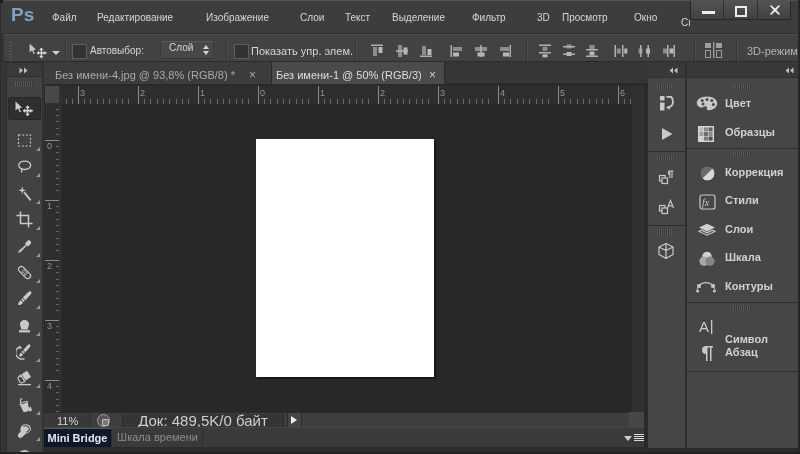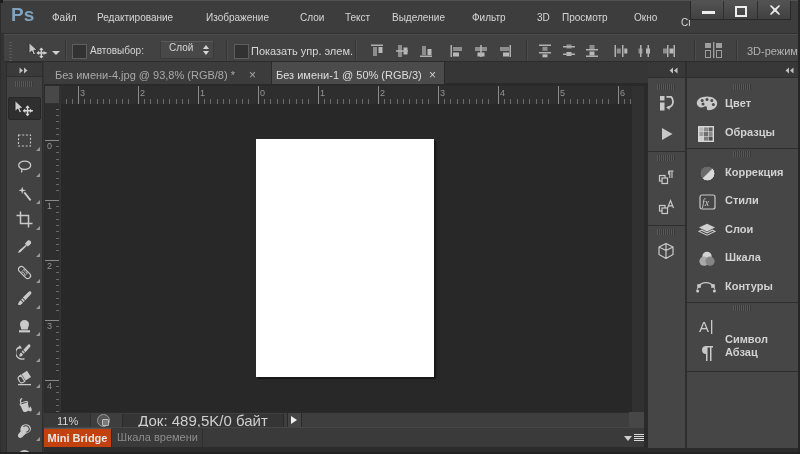--- a/index.html
+++ b/index.html
@@ -357,7 +357,7 @@
 </div>
 
 <div class="abs" style="left:44px;top:427px;width:604px;height:20px;background:#3a3a3a;border-top:1px solid #464646;box-sizing:border-box;">
-  <div class="abs" style="left:0px;top:0px;width:68px;height:19px;background:#c2410c;border-top:1px solid #565656;border-right:1px solid #2e2e2e;box-sizing:border-box;color:#e8e8e8;font-size:11px;font-weight:bold;text-align:center;line-height:18px;">Mini Bridge</div>
+  <div class="abs" style="left:0px;top:0px;width:68px;height:19px;background:#0f172a;border-top:1px solid #565656;border-right:1px solid #2e2e2e;box-sizing:border-box;color:#e8e8e8;font-size:11px;font-weight:bold;text-align:center;line-height:18px;">Mini Bridge</div>
   <div class="abs" style="left:69px;top:0px;width:89px;height:19px;border-right:1px solid #2e2e2e;color:#8d8d8d;font-size:11px;text-align:center;line-height:19px;">Шкала времени</div>
   <div class="abs" style="left:580px;top:8px;width:0;height:0;border-top:5px solid #cfcfcf;border-left:4.5px solid rgba(0,0,0,0);border-right:4.5px solid rgba(0,0,0,0);"></div>
   <div class="abs" style="left:590px;top:6px;width:10px;height:7px;background:repeating-linear-gradient(0deg,#dadada 0 1px,rgba(0,0,0,0) 1px 2px);"></div>

